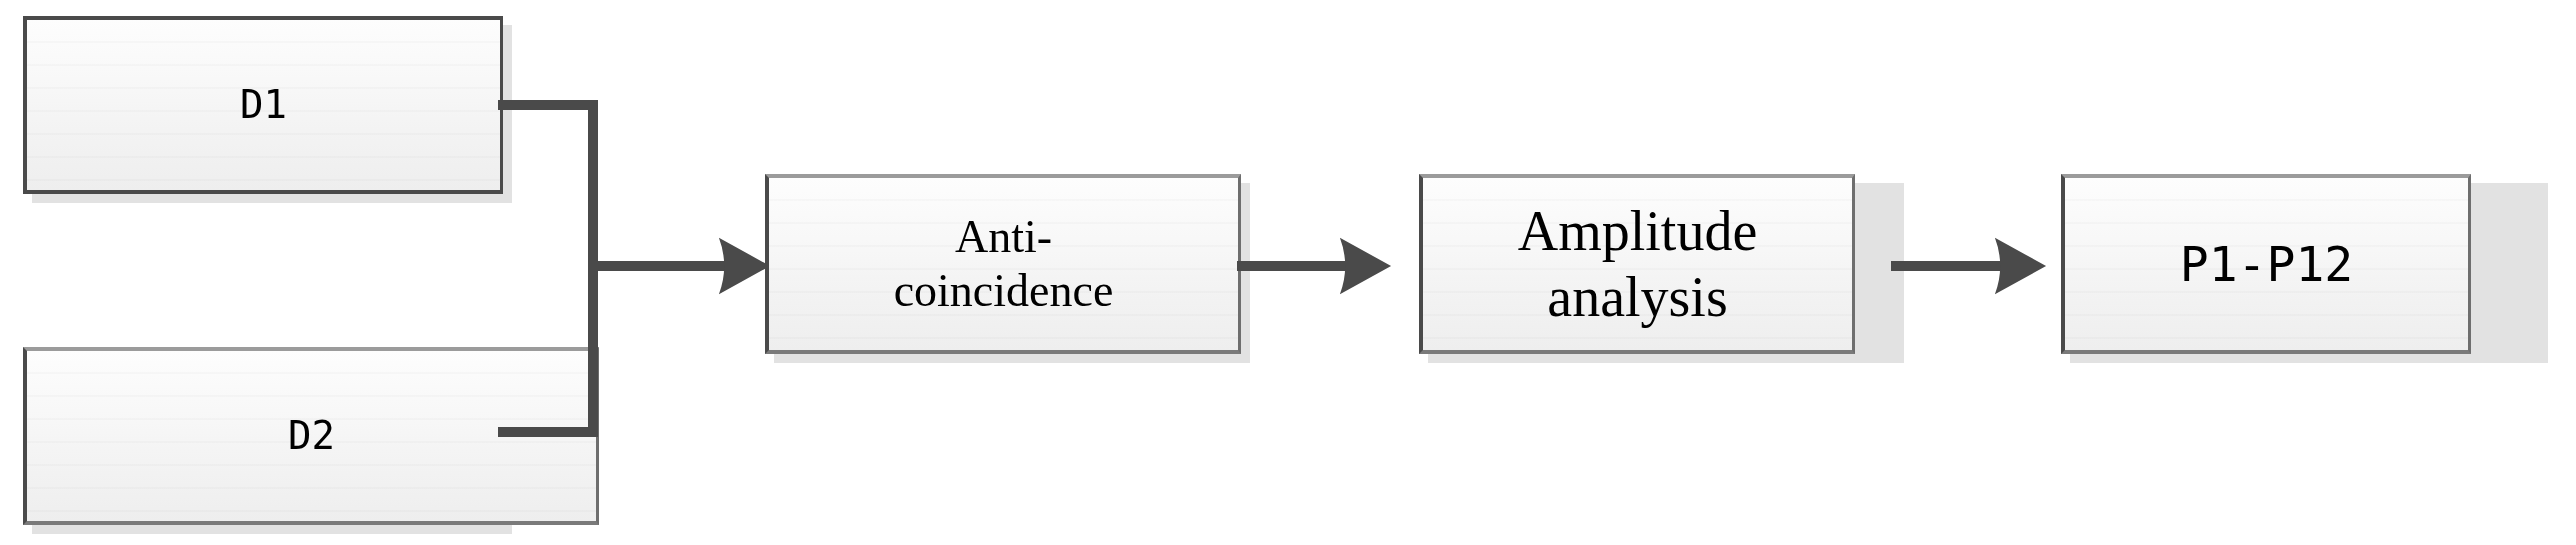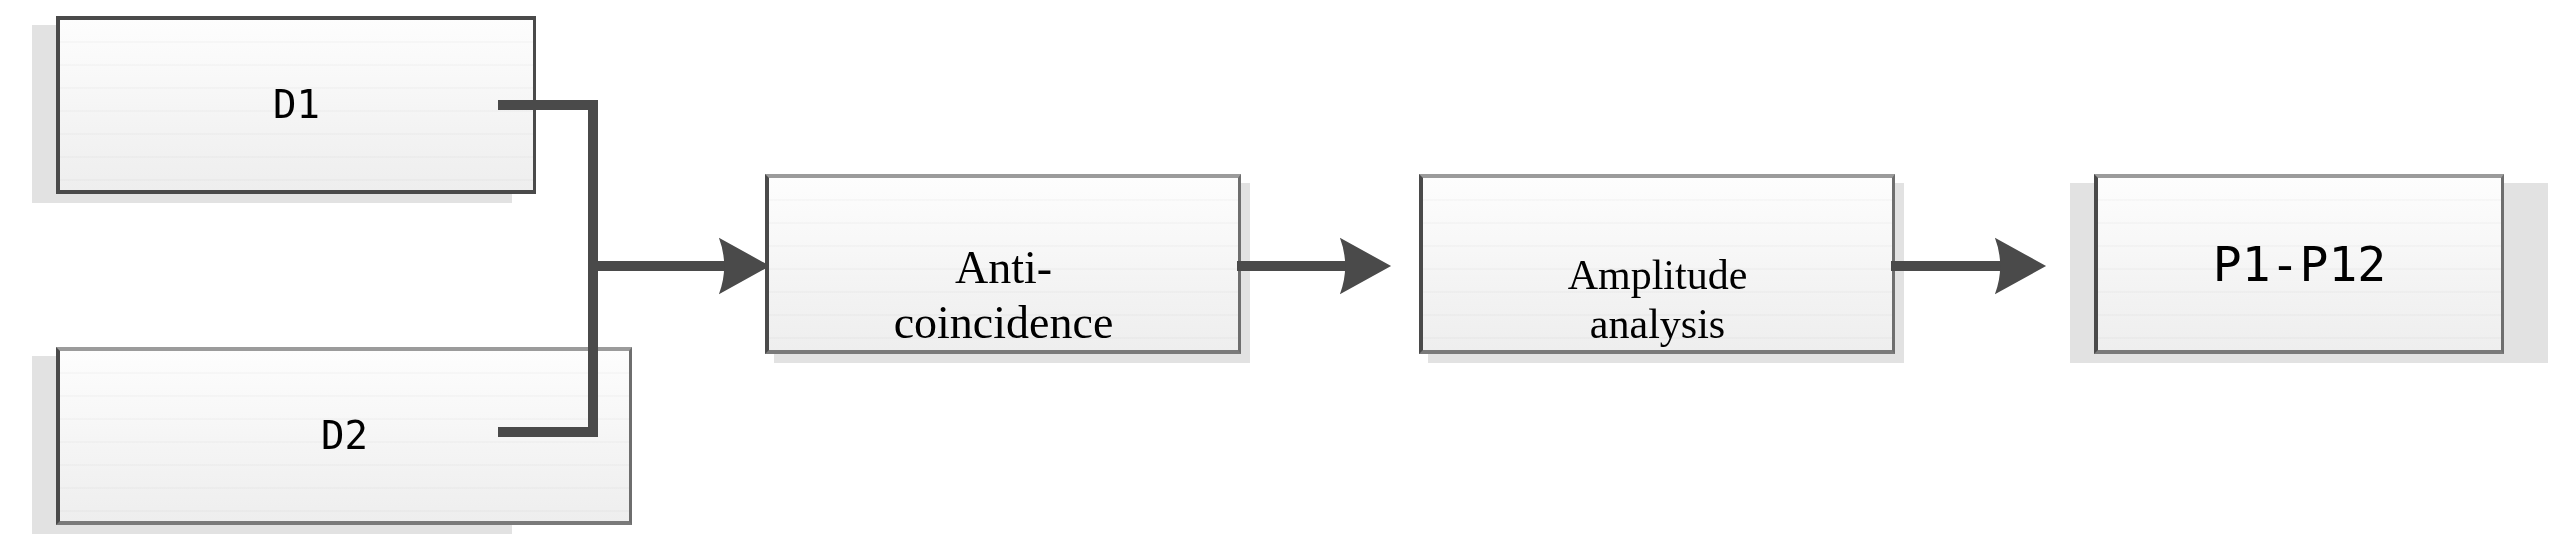--- a/index.html
+++ b/index.html
@@ -64,7 +64,7 @@
   }
 
   
-  .node.sans  { font-family: "DejaVu Sans Mono", monospace; margin-left: 33px; }
+  .node.sans  { font-family: "DejaVu Sans Mono", monospace; }
   .node.serif { font-family: "Liberation Serif", serif; align-items: flex-end; }
 
   .brd {

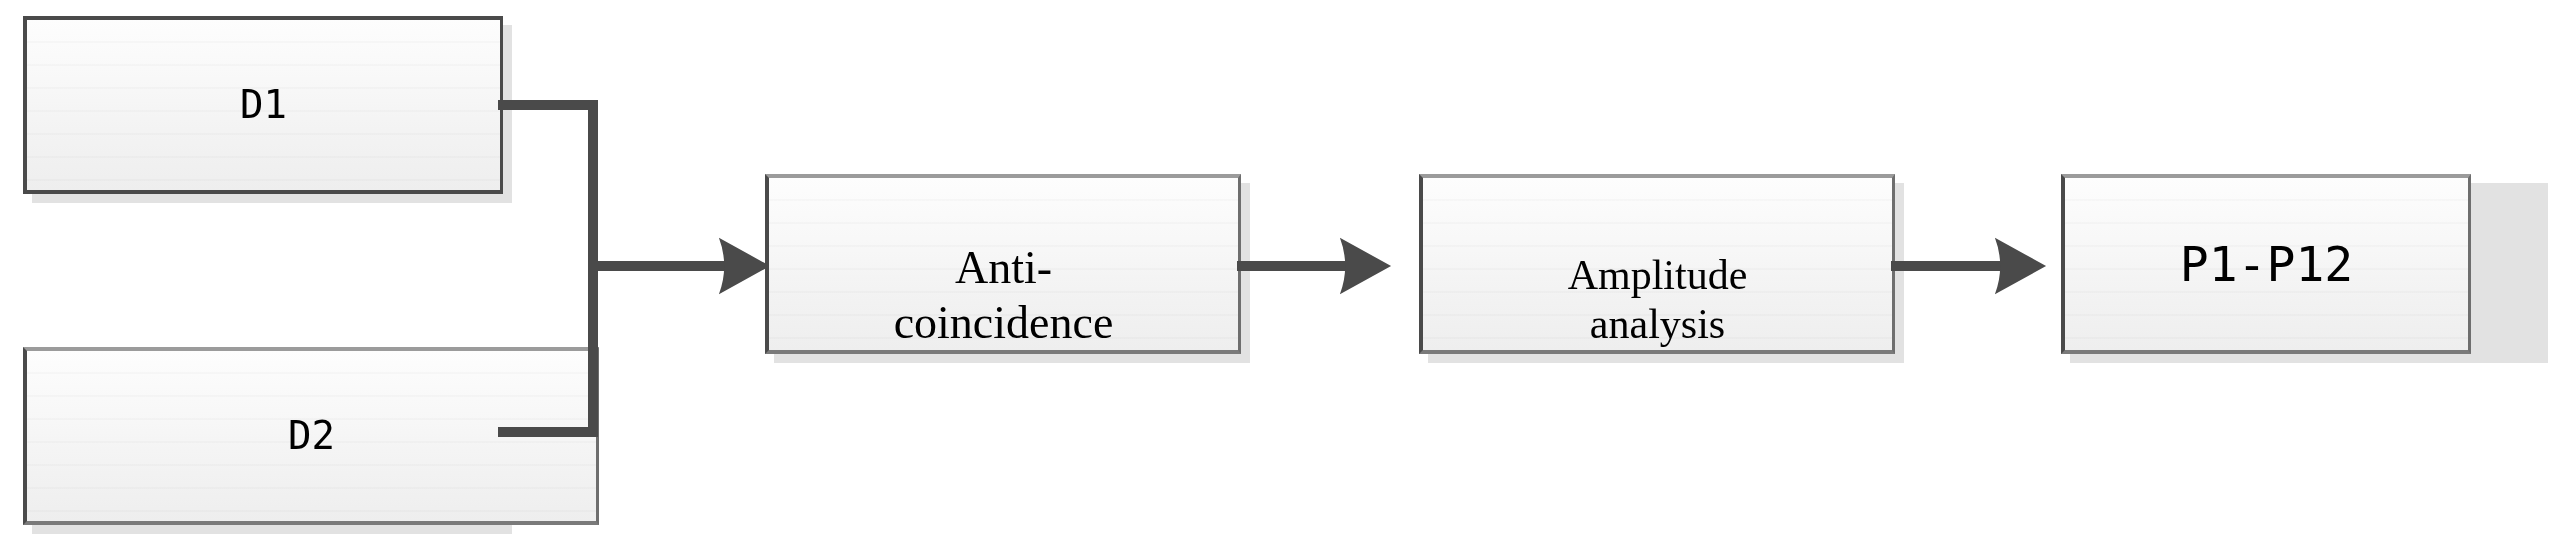--- a/index.html
+++ b/index.html
@@ -65,7 +65,7 @@
 
   
   .node.sans  { font-family: "DejaVu Sans Mono", monospace; }
-  .node.serif { font-family: "Liberation Serif", serif; align-items: flex-end; }
+  .node.serif { font-family: "Liberation Serif", serif; }
 
   .brd {
     border-top: 4.4px solid #9b9b9b;

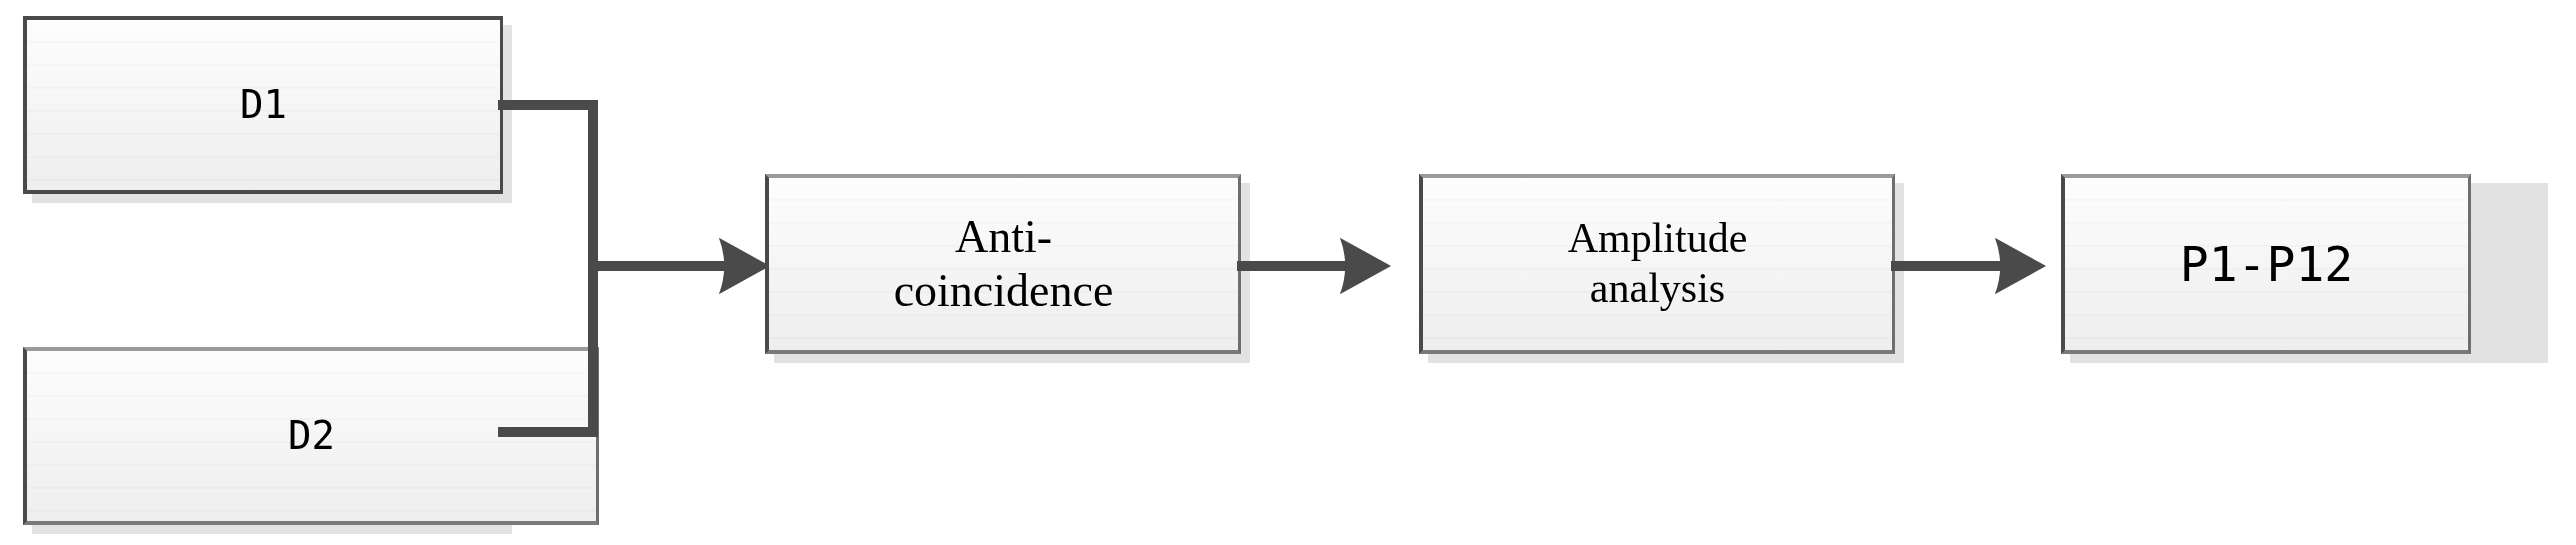--- a/index.html
+++ b/index.html
@@ -129,7 +129,7 @@
   </svg>
 
   <div class="node-shadow" style="left:1428px; top:183px; width:476px; height:180px;"></div>
-  <div class="node serif brd" style="left:1419px; top:174px; width:476px; height:180px; font-size:42px;">
+  <div class="node serif brd" style="left:1419px; top:174px; width:436px; height:180px; font-size:56px;">
     <span class="bands"></span>
     <span class="label">Amplitude
 analysis</span>

